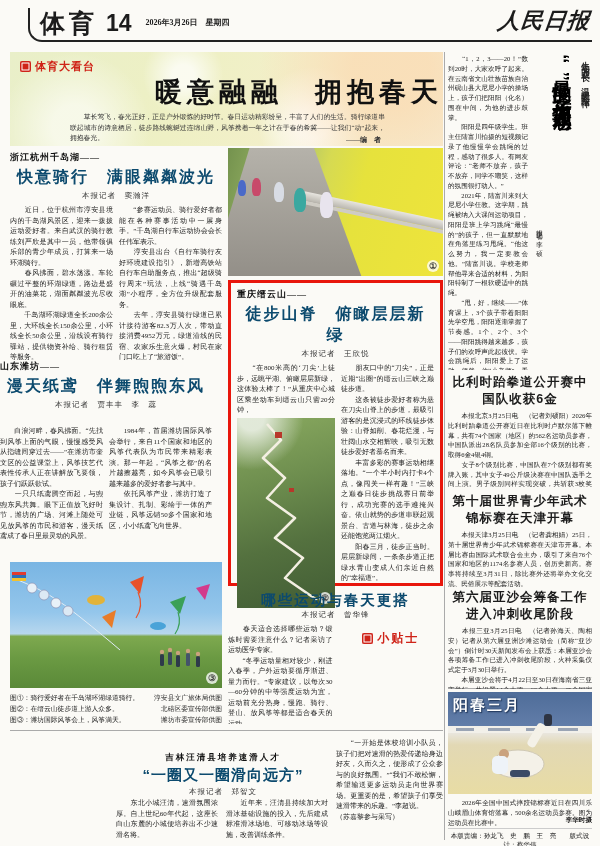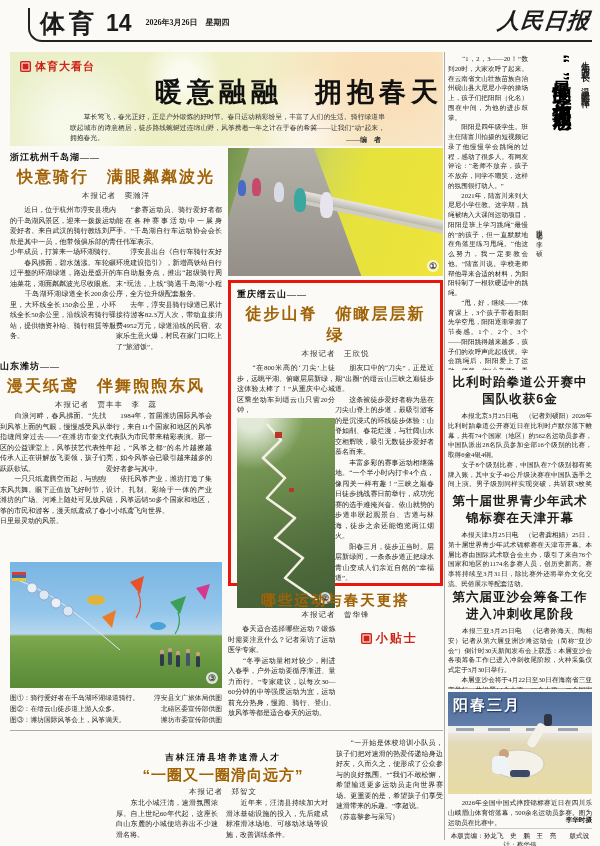--- a/index.html
+++ b/index.html
@@ -40,7 +40,7 @@
 
   
   .kicker{font-size:9px;font-weight:700;letter-spacing:1px;color:#111}
-  .hl{font-family:"Liberation Sans","DejaVu Sans",sans-serif;font-weight:900;text-align:center;color:#a16207}
+  .hl{font-family:"Liberation Sans","DejaVu Sans",sans-serif;font-weight:900;text-align:center;color:#0c4a6e}
   .byline{font-size:7.5px;text-align:center;color:#333;letter-spacing:1px}
   .bodytext{font-size:7px;line-height:1.5;text-align:justify;white-space:pre-wrap;color:#222;overflow:hidden}
   .cols{display:flex;gap:0}

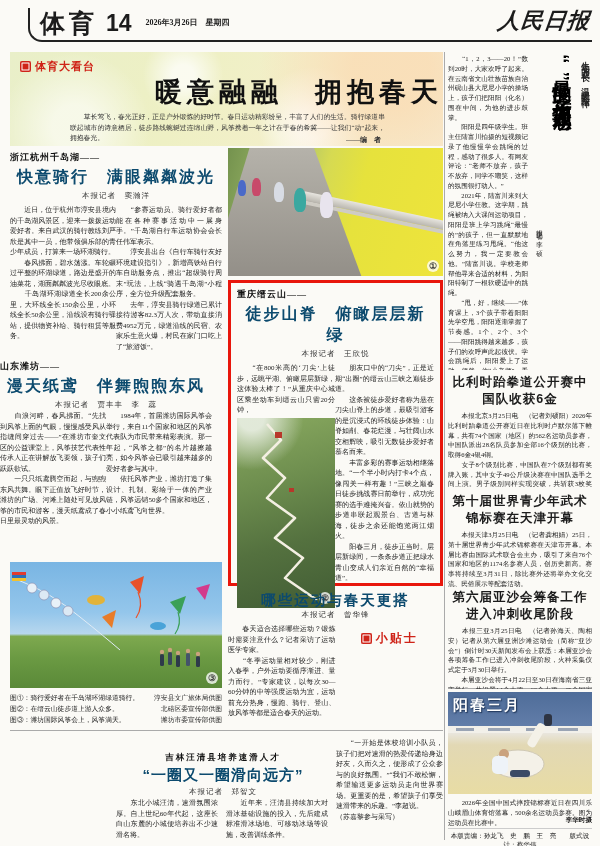--- a/index.html
+++ b/index.html
@@ -43,7 +43,7 @@
   .hl{font-family:"Liberation Sans","DejaVu Sans",sans-serif;font-weight:900;text-align:center;color:#0c4a6e}
   .byline{font-size:7.5px;text-align:center;color:#333;letter-spacing:1px}
   .bodytext{font-size:7px;line-height:1.5;text-align:justify;white-space:pre-wrap;color:#222;overflow:hidden}
-  .cols{display:flex;gap:0}
+  .cols{display:flex;gap:6px}
   .cols>div{flex:1;overflow:hidden}
 
   

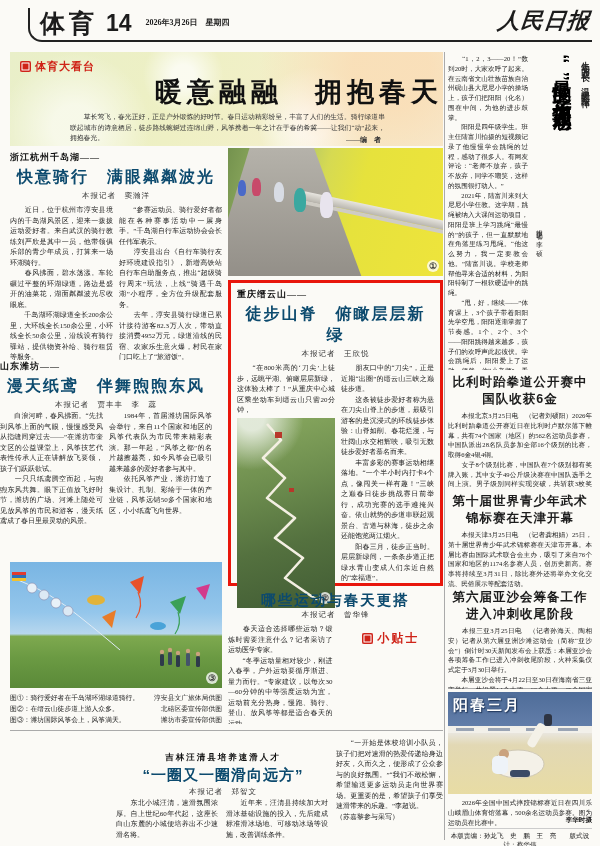--- a/index.html
+++ b/index.html
@@ -52,7 +52,7 @@
   #art-qdh .cols{height:156px;margin-top:4px}
   #art-wf{position:absolute;left:0;top:360px;width:212px;height:198px}
   #art-wf .hl{font-size:16px;letter-spacing:2px;margin:3px 0 3px}
-  #art-wf .cols{height:148px;margin-top:1px}
+  #art-wf .cols{height:148px;margin-top:16px}
 
   
   .photo{position:relative;overflow:hidden}

